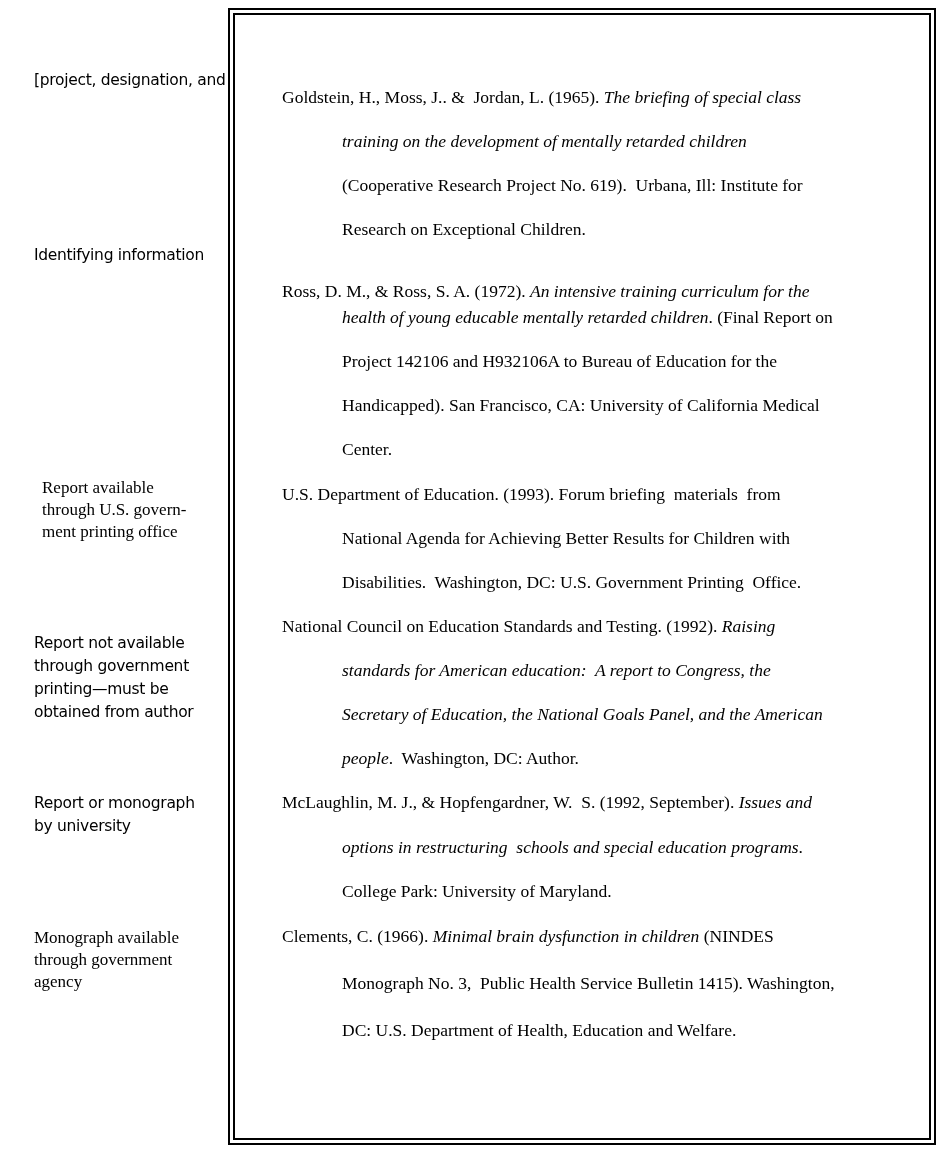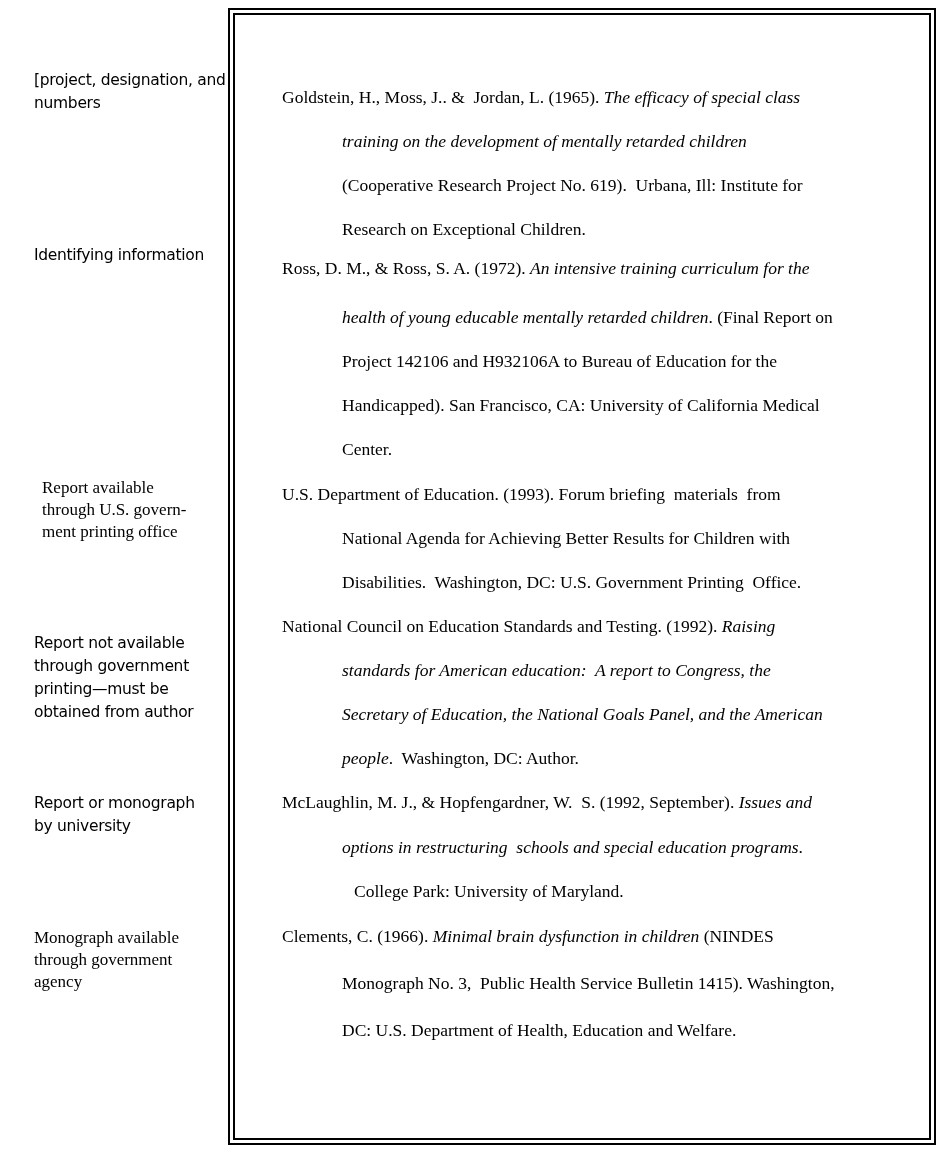--- a/index.html
+++ b/index.html
@@ -39,7 +39,6 @@
 
 <div class="annot sans" style="left:34px; top:69px; width:194px;">
   <span>[project, designation, and</span>
-  <span>numbers</span>
 </div>
 
 <div class="annot sans" style="left:34px; top:244px; width:194px;">

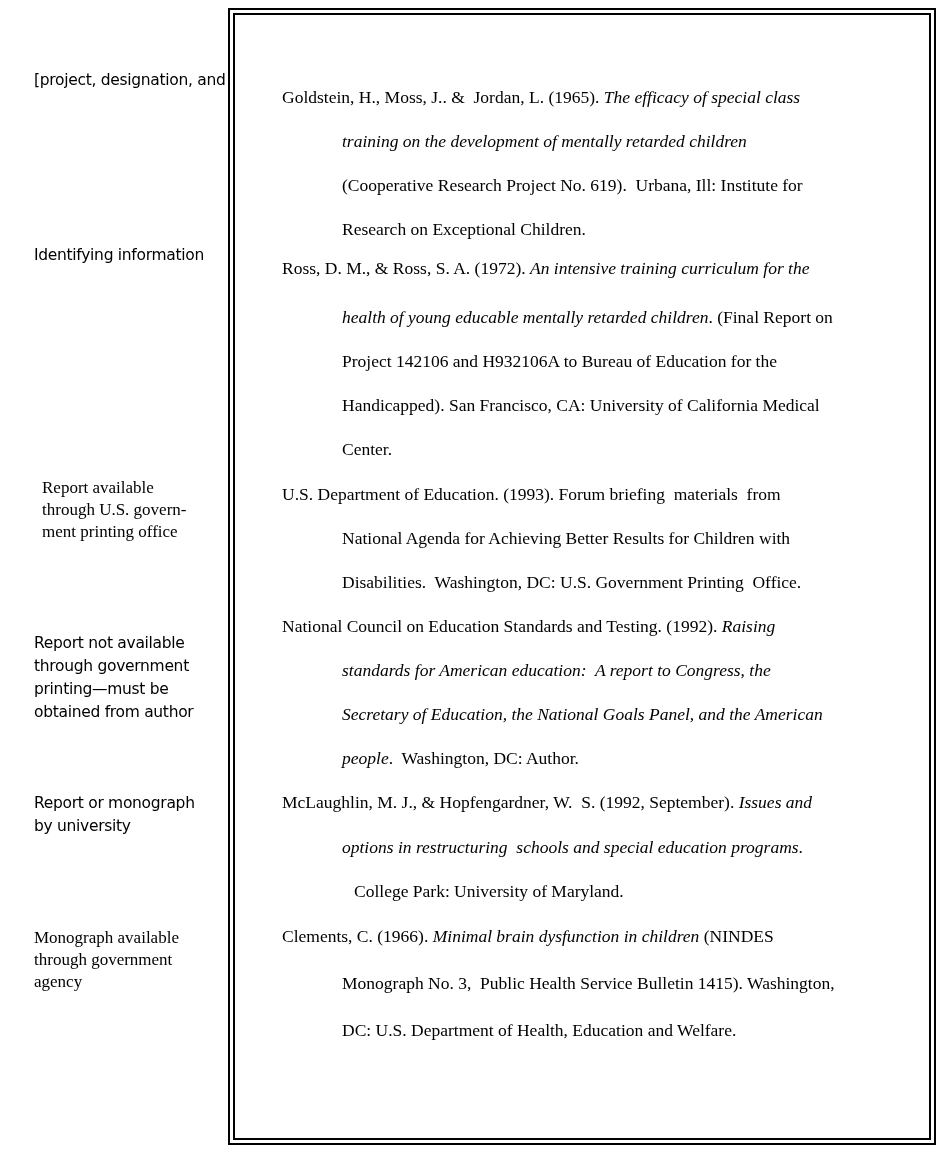--- a/index.html
+++ b/index.html
@@ -74,7 +74,7 @@
 
 <div id="ref-list">
     <div>
-      <div class="ref-line first" style="top: 86px;"><span>Goldstein, H., Moss, J.. &amp;  Jordan, L. (1965). </span><i>The efficacy of special class</i></div>
+      <div class="ref-line first" style="top: 86px;"><span>Goldstein, H., Moss, J.. &amp;  Jordan, L. (1965). </span><i>The briefing of special class</i></div>
       <div class="ref-line cont" style="top: 130px;"><i>training on the development of mentally retarded children</i></div>
       <div class="ref-line cont" style="top: 174px;"><span>(Cooperative Research Project No. 619).  Urbana, Ill: Institute for</span></div>
       <div class="ref-line cont" style="top: 218px;"><span>Research on Exceptional Children.</span></div>

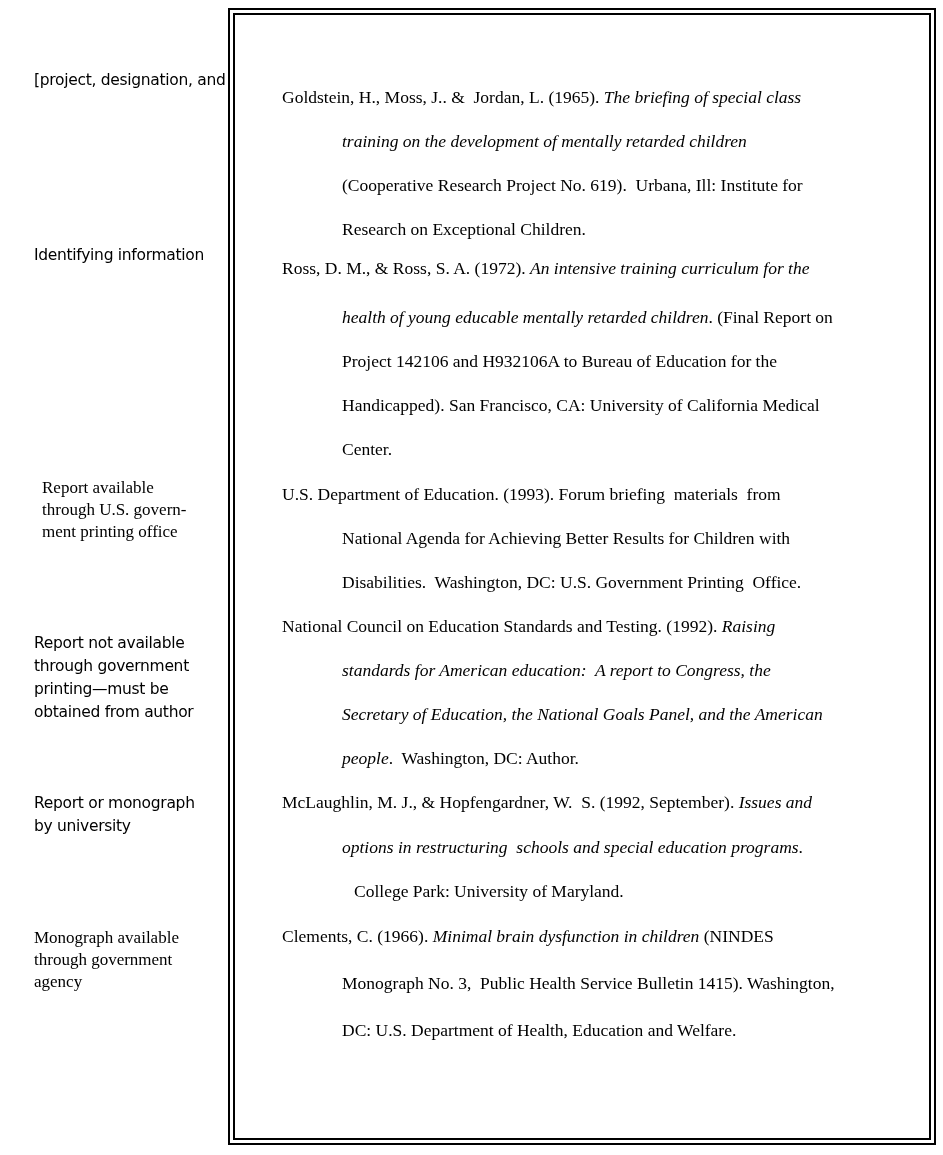--- a/index.html
+++ b/index.html
@@ -80,7 +80,7 @@
       <div class="ref-line cont" style="top: 218px;"><span>Research on Exceptional Children.</span></div>
     </div>
     <div>
-      <div class="ref-line first" style="top: 257px;"><span>Ross, D. M., &amp; Ross, S. A. (1972). </span><i>An intensive training curriculum for the</i></div>
+      <div class="ref-line first" style="top: 280px;"><span>Ross, D. M., &amp; Ross, S. A. (1972). </span><i>An intensive training curriculum for the</i></div>
       <div class="ref-line cont" style="top: 306px;"><i>health of young educable mentally retarded children</i><span>. (Final Report on</span></div>
       <div class="ref-line cont" style="top: 350px;"><span>Project 142106 and H932106A to Bureau of Education for the</span></div>
       <div class="ref-line cont" style="top: 394px;"><span>Handicapped). San Francisco, CA: University of California Medical</span></div>

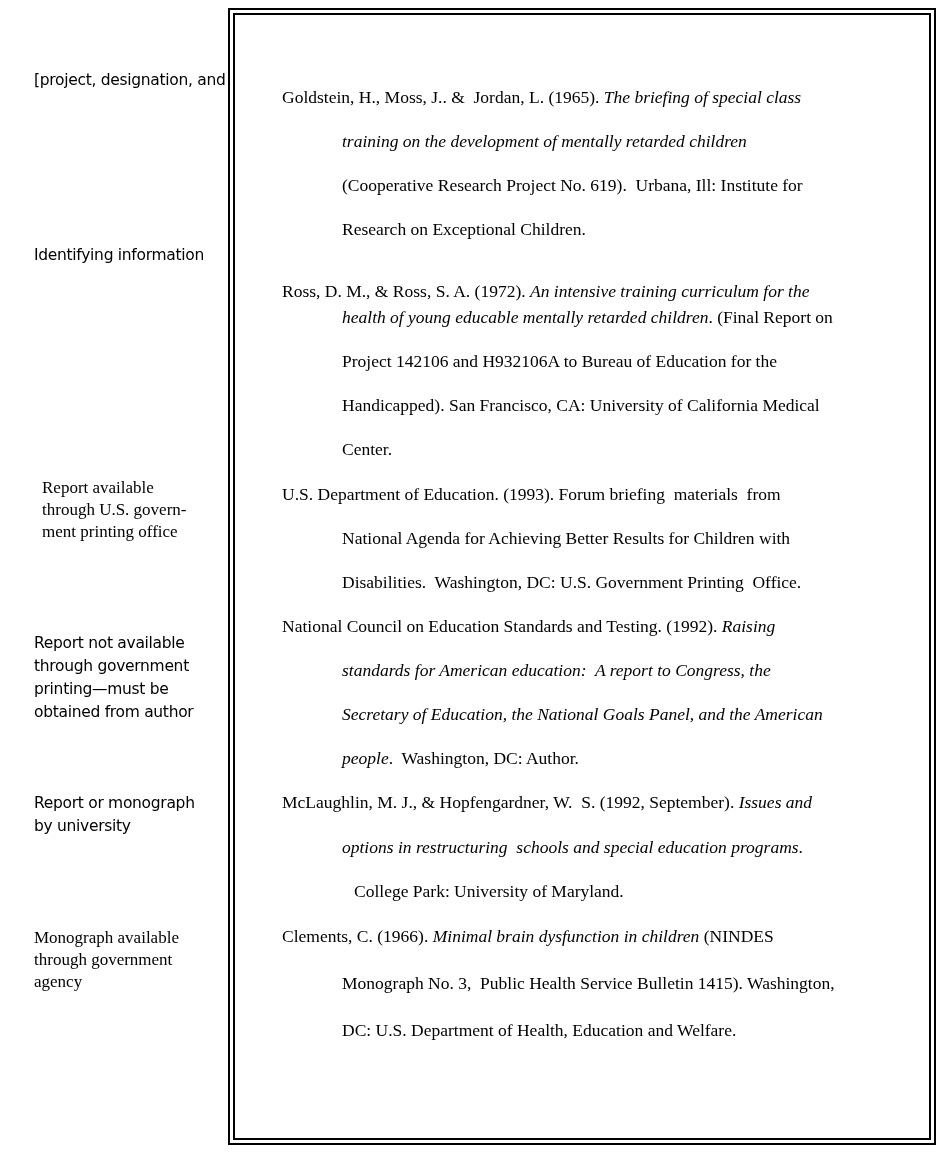--- a/index.html
+++ b/index.html
@@ -100,7 +100,7 @@
     <div>
       <div class="ref-line first" style="top: 791px;"><span>McLaughlin, M. J., &amp; Hopfengardner, W.  S. (1992, September). </span><i>Issues and</i></div>
       <div class="ref-line cont" style="top: 835.5px;"><i>options in restructuring  schools and special education programs</i><span>.</span></div>
-      <div class="ref-line cont" style="top: 880px; margin-left: 12px;"><span>College Park: University of Maryland.</span></div>
+      <div class="ref-line cont" style="top: 880px;"><span>College Park: University of Maryland.</span></div>
     </div>
     <div>
       <div class="ref-line first" style="top: 925px;"><span>Clements, C. (1966). </span><i>Minimal brain dysfunction in children</i><span> (NINDES</span></div>

